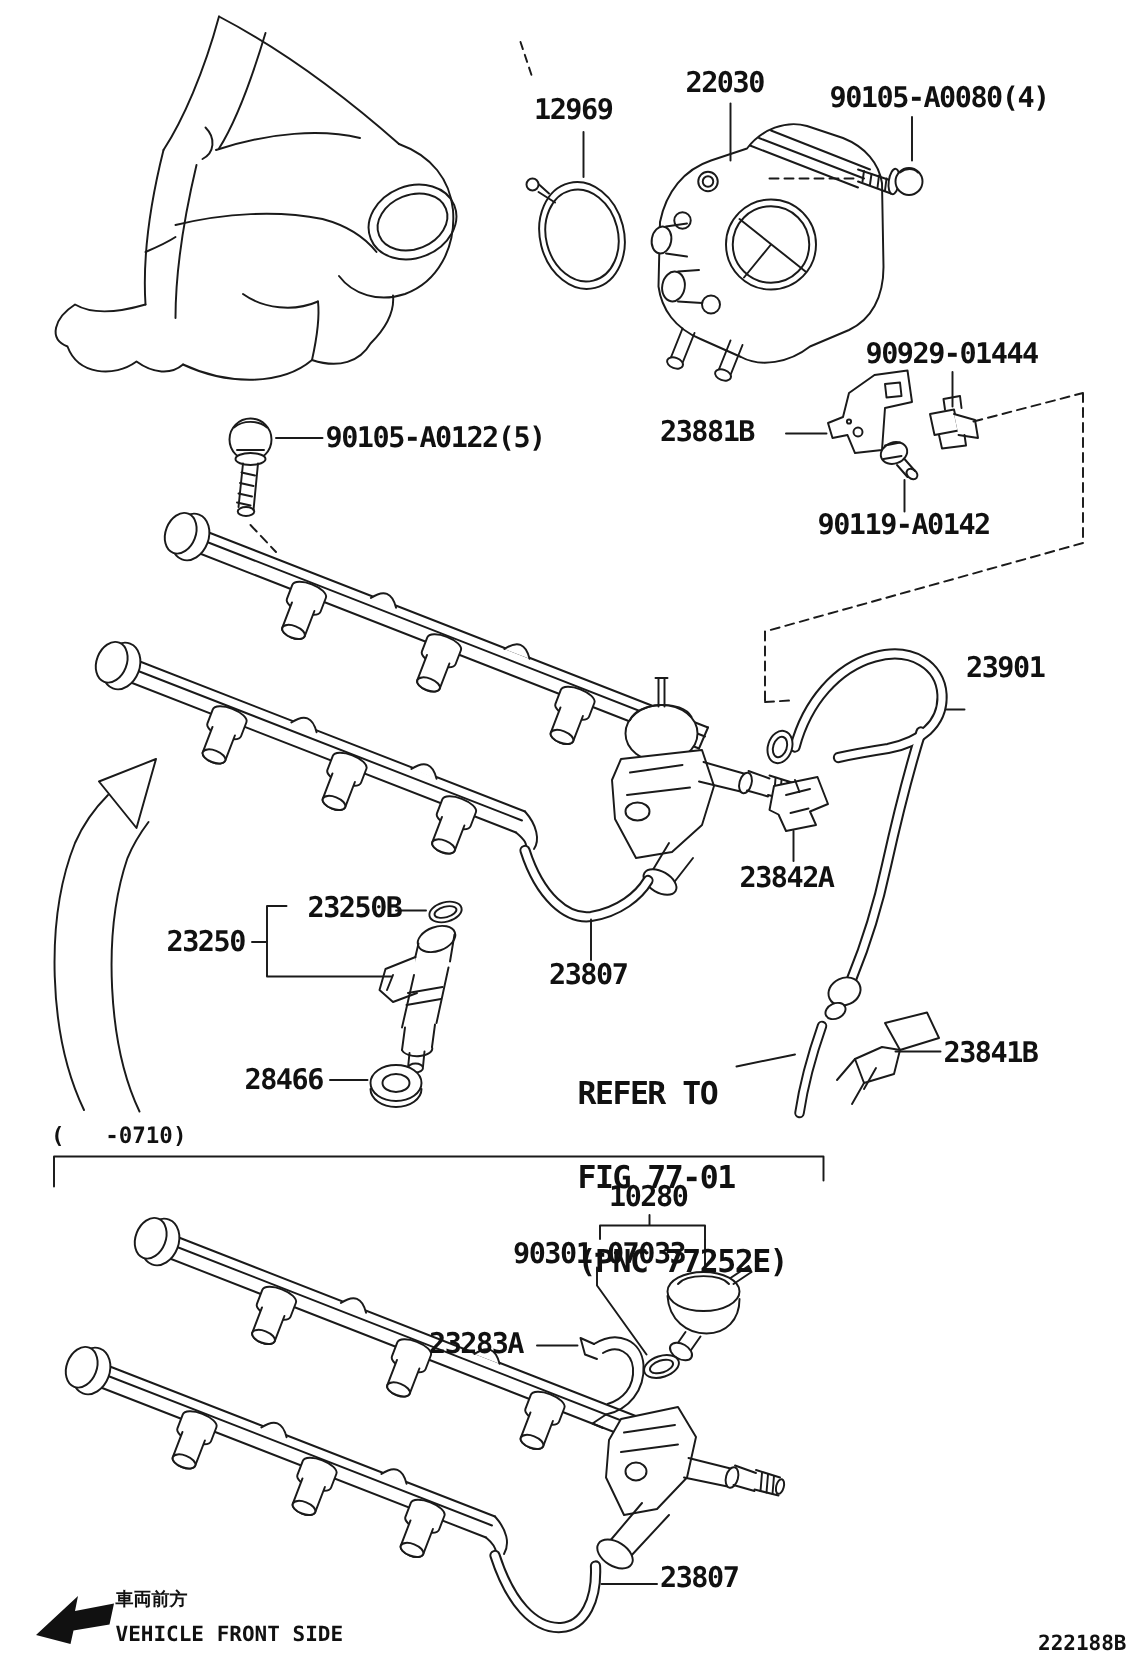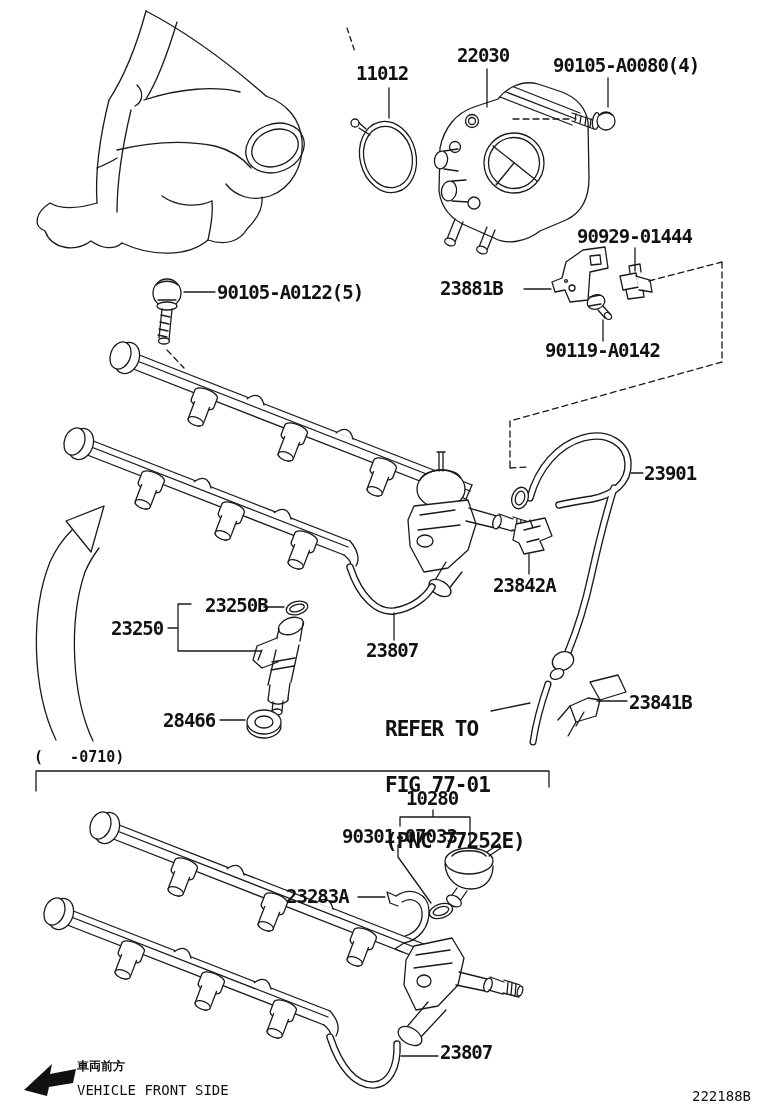--- a/index.html
+++ b/index.html
@@ -300,7 +300,7 @@
   </g>
 </svg>
 
-<div class="plabel" style="left:356px;top:64px">11012</div>
+<div class="plabel" style="left:356px;top:64px">12969</div>
 <div class="plabel" style="left:457px;top:46px">22030</div>
 <div class="plabel" style="left:553px;top:56px">90105-A0080(4)</div>
 <div class="plabel" style="left:577px;top:227px">90929-01444</div>

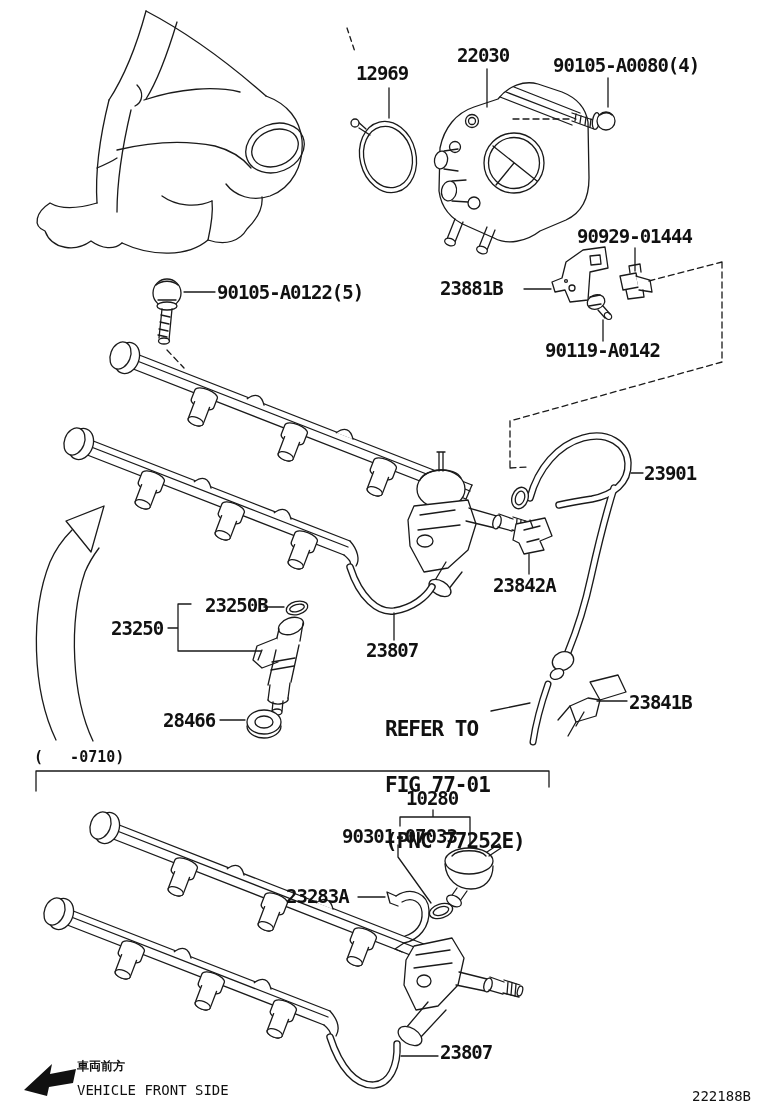--- a/index.html
+++ b/index.html
@@ -307,7 +307,7 @@
 <div class="plabel" style="left:440px;top:279px">23881B</div>
 <div class="plabel" style="left:545px;top:341px">90119-A0142</div>
 <div class="plabel" style="left:217px;top:283px">90105-A0122(5)</div>
-<div class="plabel" style="left:644px;top:464px">23901</div>
+<div class="plabel" style="left:644px;top:436px">23901</div>
 <div class="plabel" style="left:493px;top:576px">23842A</div>
 <div class="plabel" style="left:205px;top:596px">23250B</div>
 <div class="plabel" style="left:111px;top:619px">23250</div>

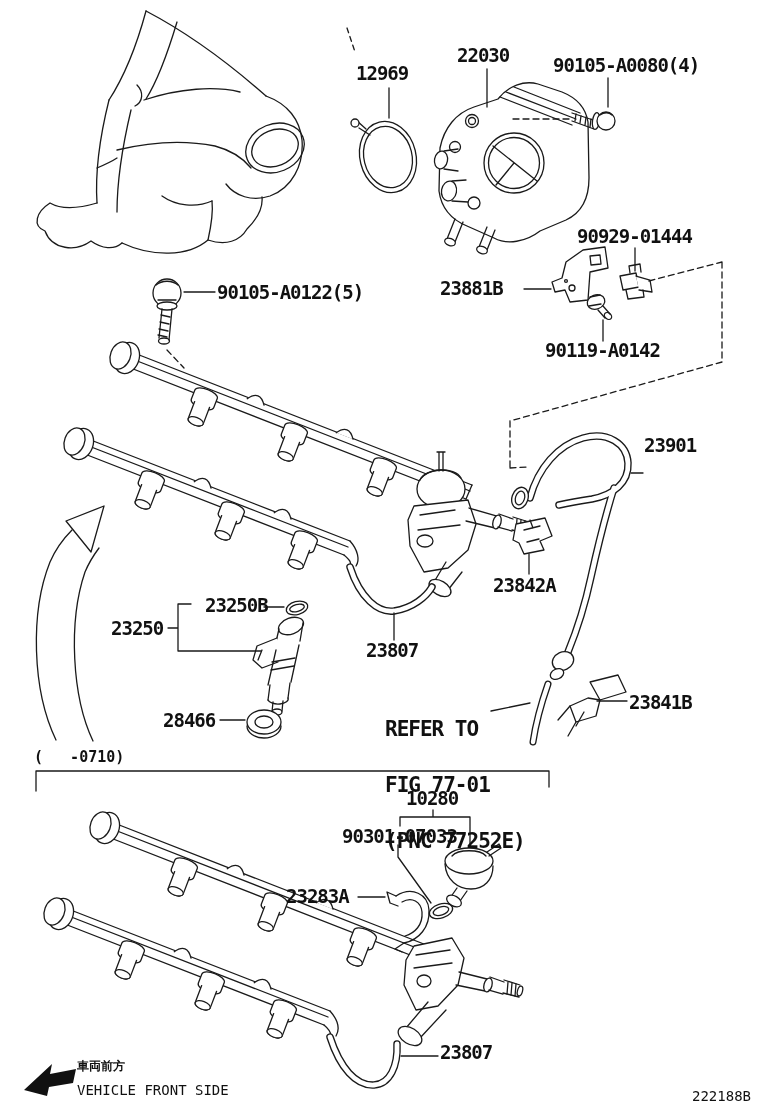--- a/index.html
+++ b/index.html
@@ -9,7 +9,7 @@
   .plabel{position:absolute;font-weight:bold;font-size:19px;letter-spacing:-1px;white-space:pre;line-height:1;}
   .note{position:absolute;font-weight:bold;font-size:21px;letter-spacing:-1px;white-space:pre;line-height:18.6px;}
   .small{position:absolute;font-weight:bold;font-size:15px;letter-spacing:0;white-space:pre;line-height:1;}
-  .tiny{position:absolute;font-weight:normal;font-size:14px;letter-spacing:0;white-space:pre;line-height:1;}
+  .tiny{position:absolute;font-weight:bold;font-size:14px;letter-spacing:0;white-space:pre;line-height:1;}
   .jp{position:absolute;font-weight:bold;font-size:12px;line-height:1;font-family:"DejaVu Sans","Liberation Sans",sans-serif;}
 </style>
 </head>

